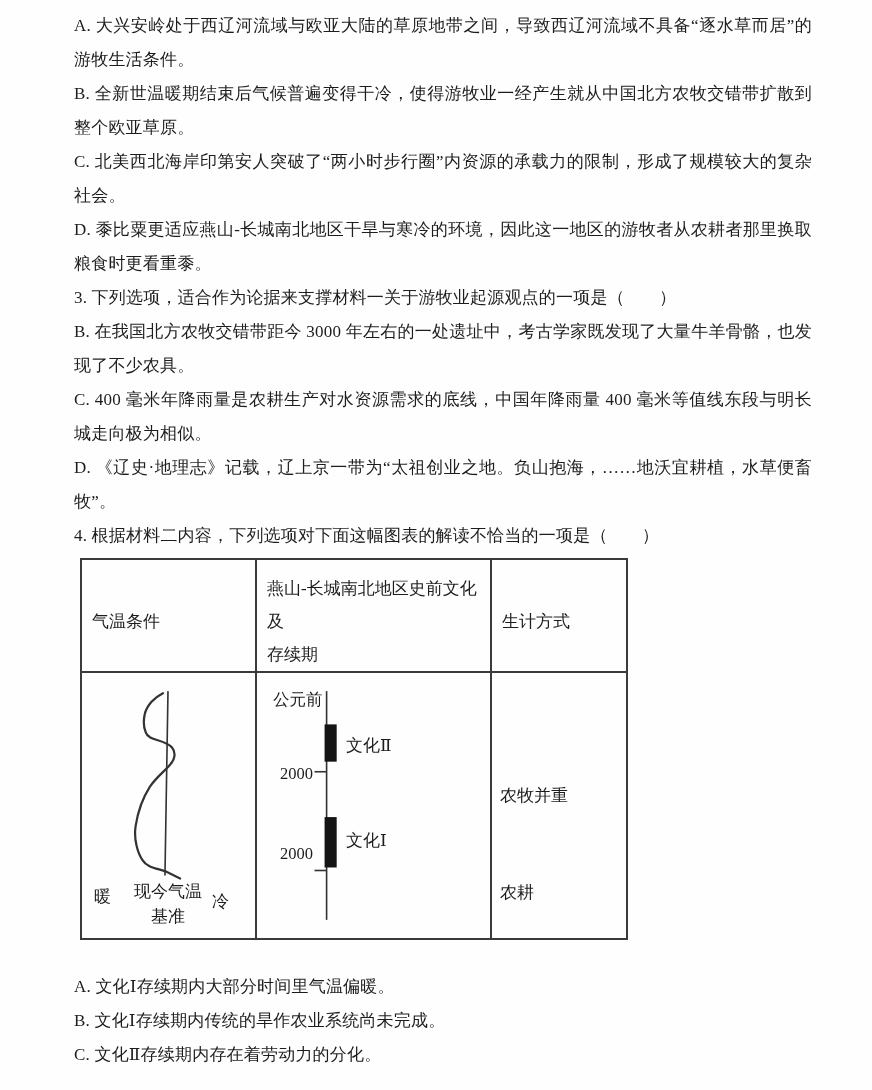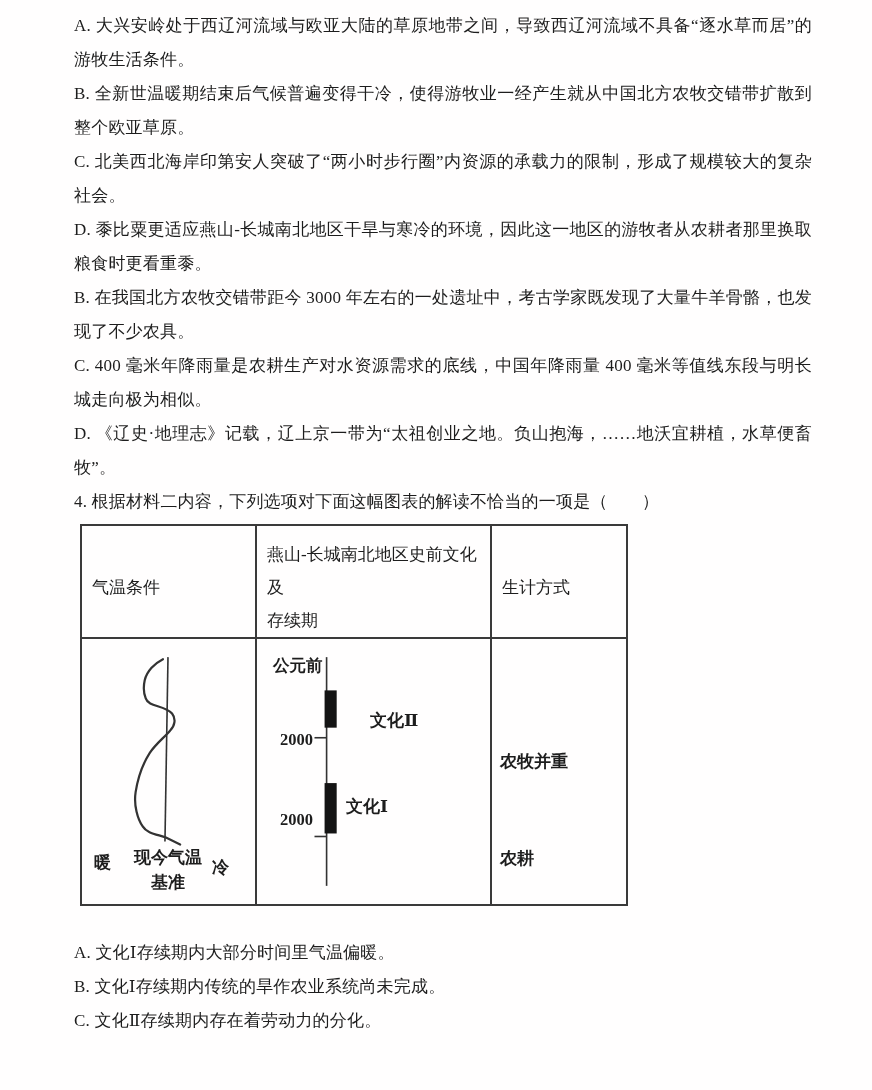--- a/index.html
+++ b/index.html
@@ -61,6 +61,7 @@
     <p>B. 全新世温暖期结束后气候普遍变得干冷，使得游牧业一经产生就从中国北方农牧交错带扩散到整个欧亚草原。</p>
     <p>C. 北美西北海岸印第安人突破了“两小时步行圈”内资源的承载力的限制，形成了规模较大的复杂社会。</p>
     <p>D. 黍比粟更适应燕山-长城南北地区干旱与寒冷的环境，因此这一地区的游牧者从农耕者那里换取粮食时更看重黍。</p>
+    <p>3. 下列选项，适合作为论据来支撑材料一关于游牧业起源观点的一项是（　　）</p>
     <p>B. 在我国北方农牧交错带距今 3000 年左右的一处遗址中，考古学家既发现了大量牛羊骨骼，也发现了不少农具。</p>
     <p>C. 400 毫米年降雨量是农耕生产对水资源需求的底线，中国年降雨量 400 毫米等值线东段与明长城走向极为相似。</p>
     <p>D. 《辽史·地理志》记载，辽上京一带为“太祖创业之地。负山抱海，……地沃宜耕植，水草便畜牧”。</p>

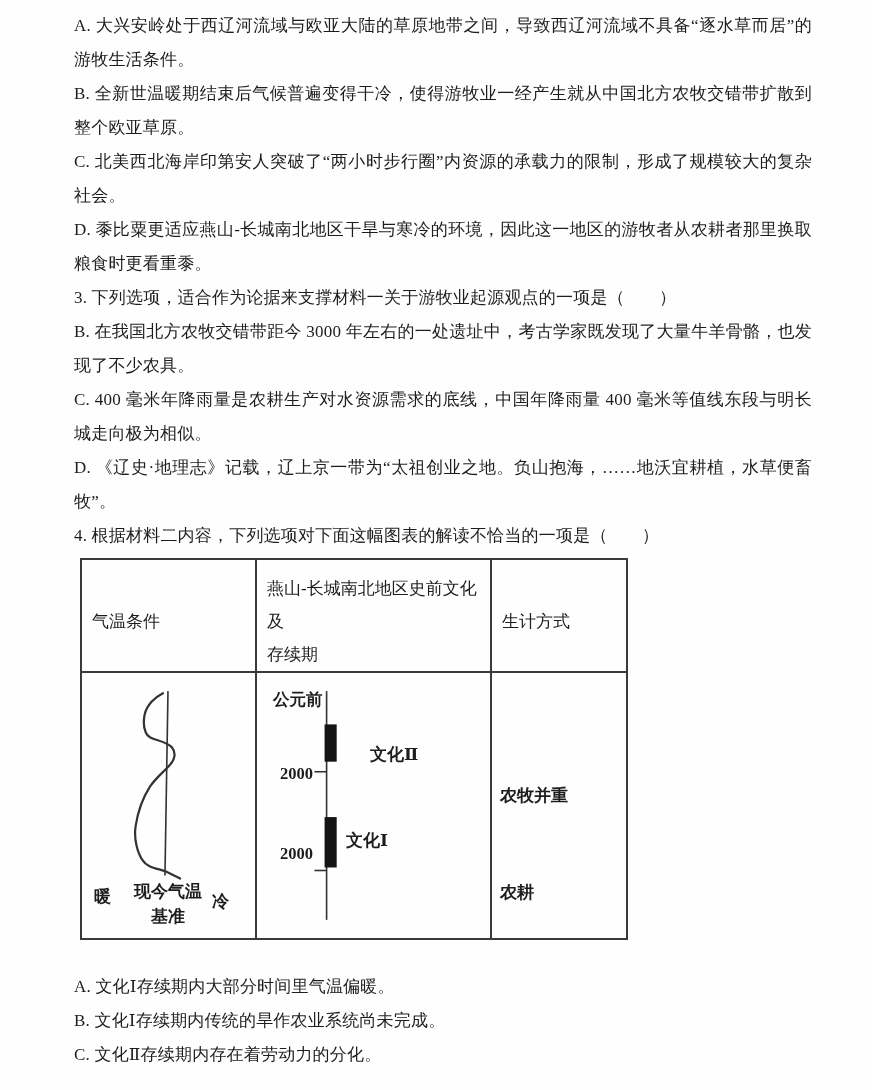--- a/index.html
+++ b/index.html
@@ -34,7 +34,7 @@
   .figure-table tbody tr{height:267px;}
   .figure-table th{padding:12px 6px 0 10px;line-height:33px;}
   .pre{white-space:pre-line;}
-  td.fig-cell{position:relative;padding:12px;vertical-align:top;font-weight:bold;}
+  td.fig-cell{position:relative;padding:12px;vertical-align:top;}
   td.fig-cell svg{position:absolute;left:0;top:0;width:100%;height:100%;}
   .fig-label{
     position:absolute;font-size:17px;line-height:22px;white-space:pre-line;

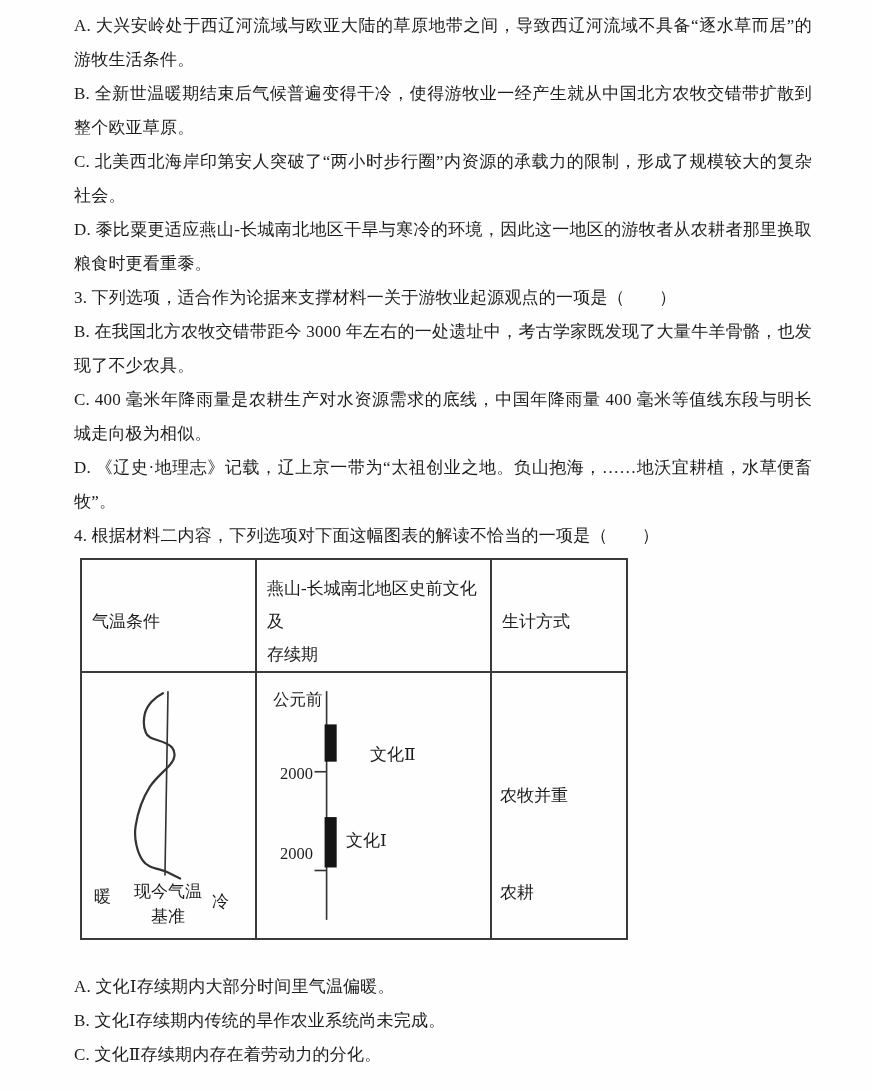--- a/index.html
+++ b/index.html
@@ -45,7 +45,7 @@
   .lbl-era{left:16px;top:16px;font-size:16.5px;}
   .lbl-tick1000{left:12px;top:90px;width:44px;text-align:right;font-size:16.5px;}
   .lbl-tick2000{left:12px;top:170px;width:44px;text-align:right;font-size:16.5px;}
-  .lbl-culture2{left:89px;top:71px;margin-left:24px;}
+  .lbl-culture2{left:89px;top:62px;}
   .lbl-culture1{left:89px;top:157px;}
   .lbl-live-upper{left:8px;top:112px;}
   .lbl-live-lower{left:8px;top:209px;}

